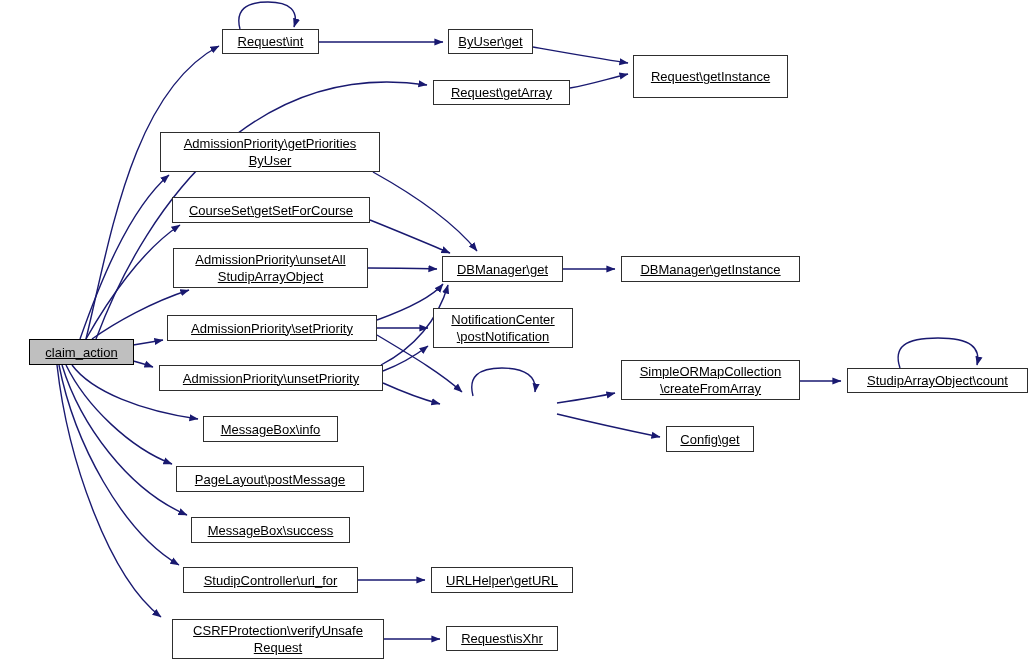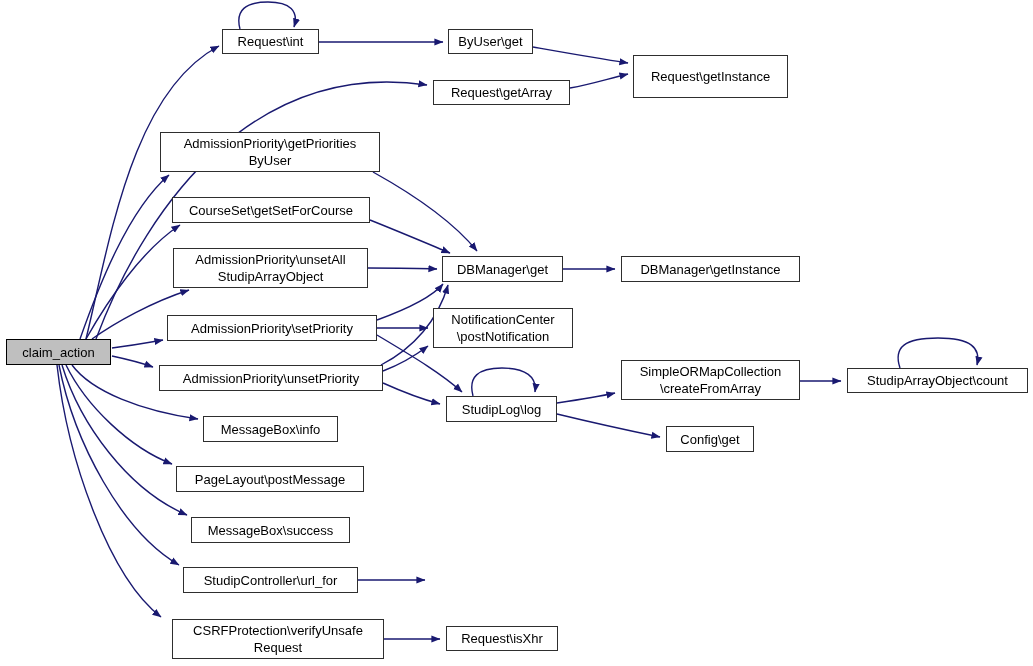--- a/index.html
+++ b/index.html
@@ -31,7 +31,7 @@
     cursor:pointer;
   }
   .node.highlight{background:var(--highlight-fill);border-color:#000;}
-  .ln{display:block;text-align:center;}
+  .ln{display:block;text-align:center;text-decoration:underline;}
 </style>
 </head>
 <body>

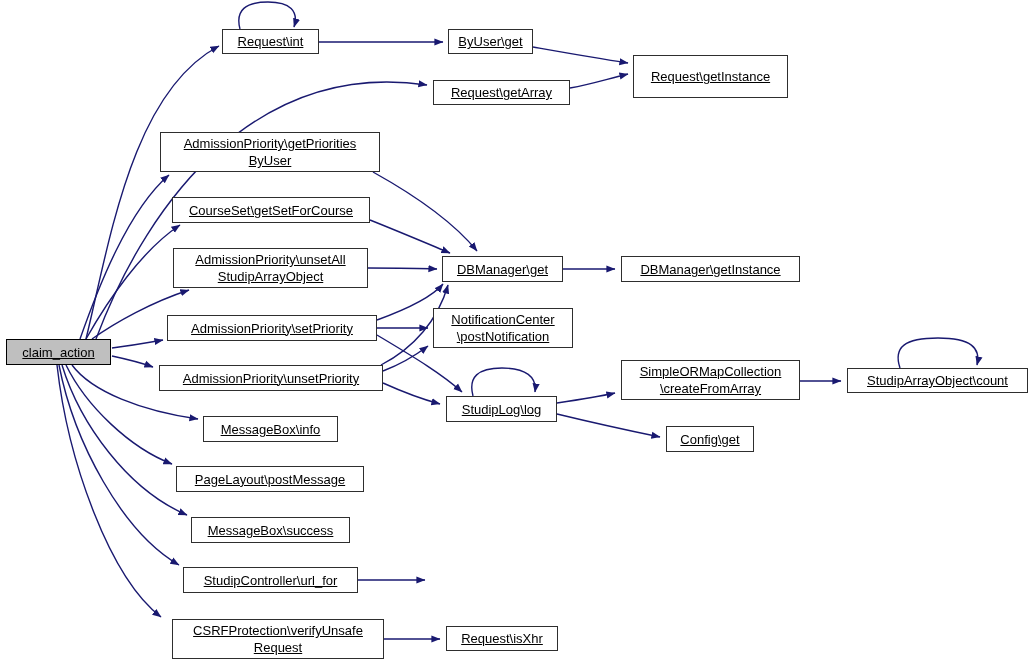--- a/index.html
+++ b/index.html
@@ -30,7 +30,7 @@
     font-size:13px;line-height:17px;white-space:nowrap;
     cursor:pointer;
   }
-  .node.highlight{background:var(--highlight-fill);border-color:#000;}
+  .node.highlight{background:var(--highlight-fill);border-color:#000;margin-left:23px;}
   .ln{display:block;text-align:center;text-decoration:underline;}
 </style>
 </head>

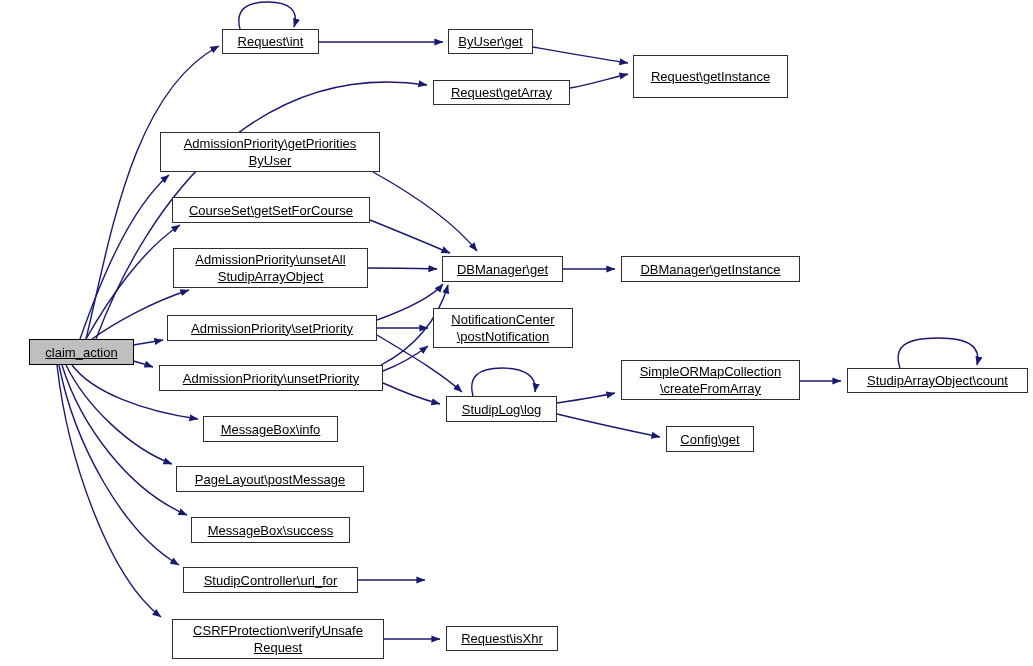--- a/index.html
+++ b/index.html
@@ -121,9 +121,6 @@
     <span class="ln">NotificationCenter</span>
     <span class="ln">\postNotification</span>
   </div>
-  <div class="node" style="left:446px;top:396px;width:111px;height:26px">
-    <span class="ln">StudipLog\log</span>
-  </div>
   <div class="node" style="left:621px;top:360px;width:179px;height:40px">
     <span class="ln">SimpleORMapCollection</span>
     <span class="ln">\createFromArray</span>

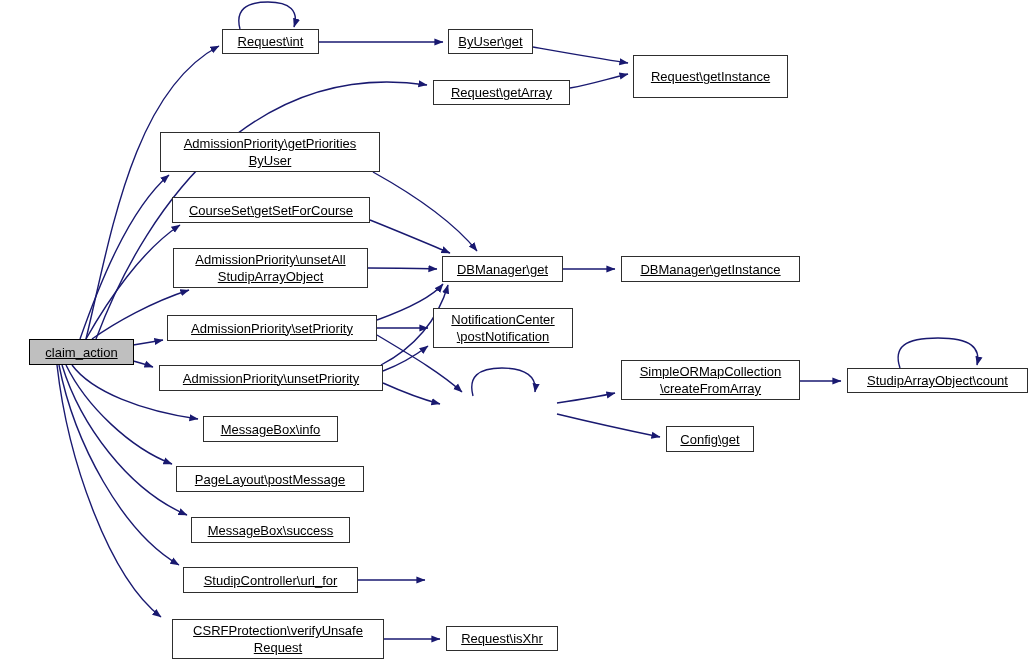--- a/index.html
+++ b/index.html
@@ -143,6 +143,9 @@
   <div class="node" style="left:183px;top:567px;width:175px;height:26px">
     <span class="ln">StudipController\url_for</span>
   </div>
+  <div class="node" style="left:431px;top:567px;width:142px;height:26px">
+    <span class="ln">URLHelper\getURL</span>
+  </div>
   <div class="node" style="left:172px;top:619px;width:212px;height:40px">
     <span class="ln">CSRFProtection\verifyUnsafe</span>
     <span class="ln">Request</span>

